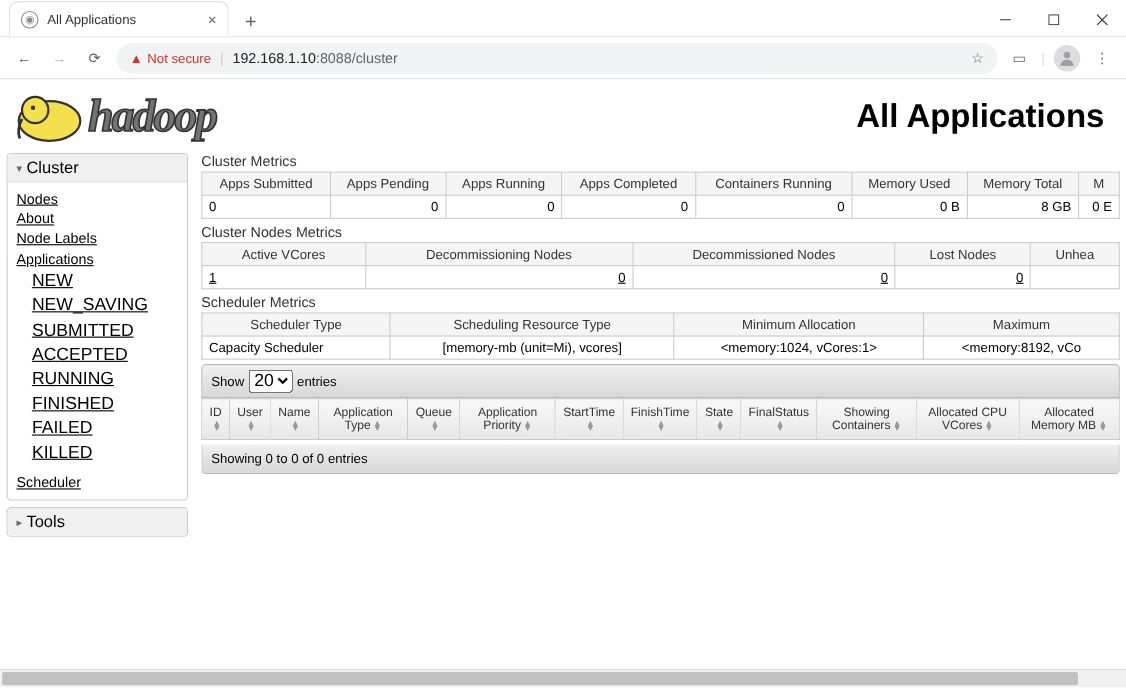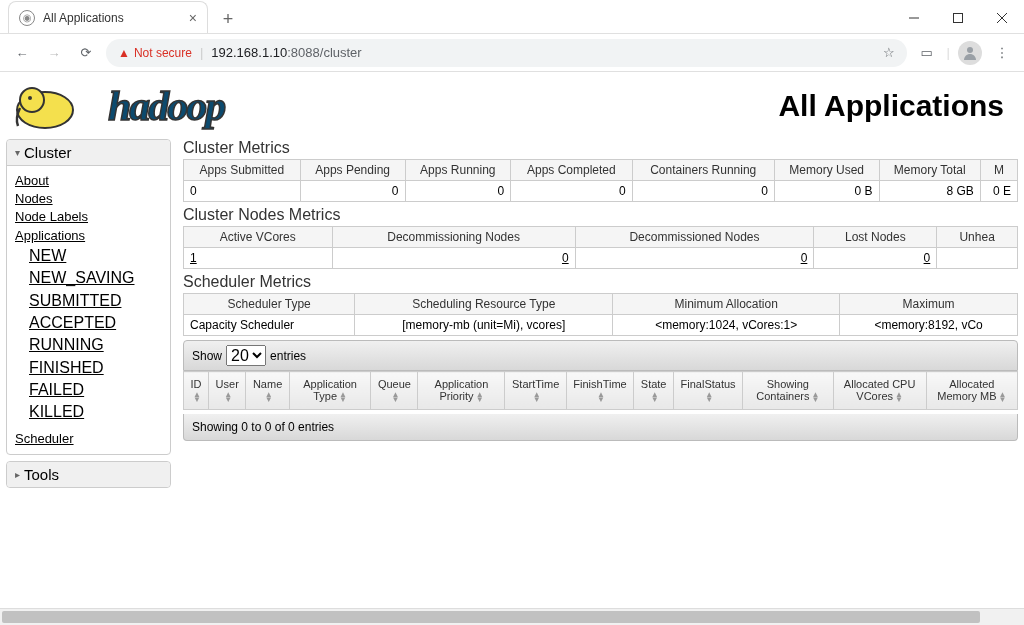--- a/index.html
+++ b/index.html
@@ -33,7 +33,7 @@
 .header { display: flex; align-items: center; padding: 6px 10px; }
 .logo { display: flex; align-items: center; }
 .logo-elephant { width: 70px; height: 55px; }
-.logo-text { font-family: 'Comic Sans MS', cursive; font-size: 42px; font-weight: bold; font-style: italic; color: #0c4a6e; -webkit-text-stroke: 1.5px #333; letter-spacing: -2px; margin-left: 28px; }
+.logo-text { font-family: 'Comic Sans MS', cursive; font-size: 42px; font-weight: bold; font-style: italic; color: #737373; -webkit-text-stroke: 1.5px #333; letter-spacing: -2px; }
 .page-title { margin-left: auto; font-size: 30px; font-weight: bold; color: #000; padding-right: 10px; }
 
 .main { display: flex; padding: 0 6px; gap: 12px; }

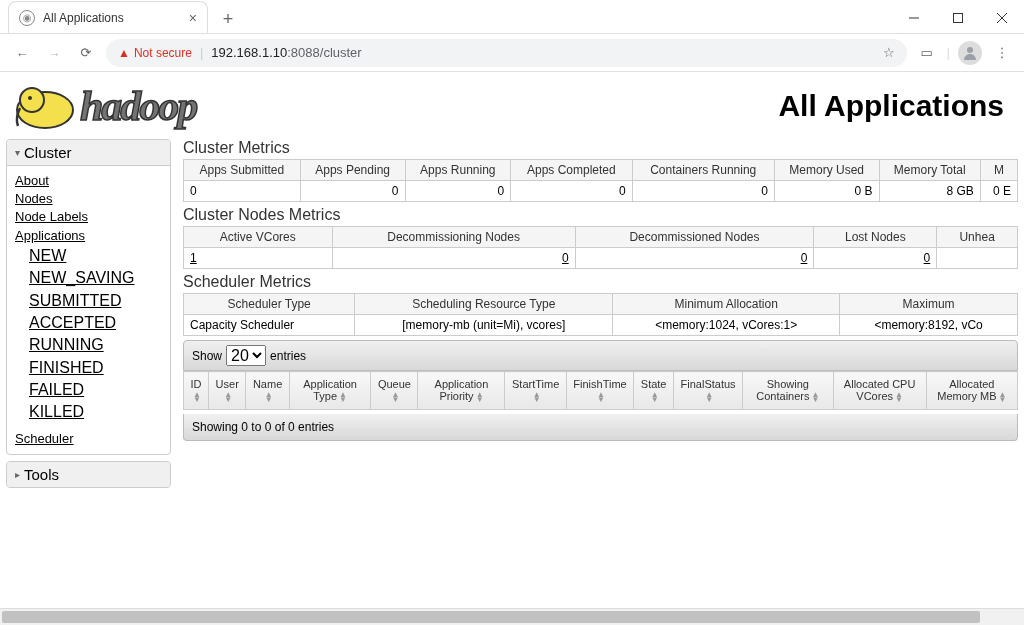--- a/index.html
+++ b/index.html
@@ -47,7 +47,7 @@
 .navbody .sub a { margin-left: 14px; font-size: 16px; }
 
 .content { flex: 1; min-width: 0; }
-.section-title { font-size: 16px; color: #333; margin-bottom: 2px; }
+.section-title { font-size: 13px; color: #333; margin-bottom: 2px; }
 table { width: 100%; border-collapse: collapse; font-size: 12px; margin-bottom: 4px; }
 th { background: #f5f5f5; border: 1px solid #ccc; padding: 3px 6px; font-weight: normal; text-align: center; color: #333; }
 td { border: 1px solid #ccc; padding: 3px 6px; text-align: left; }

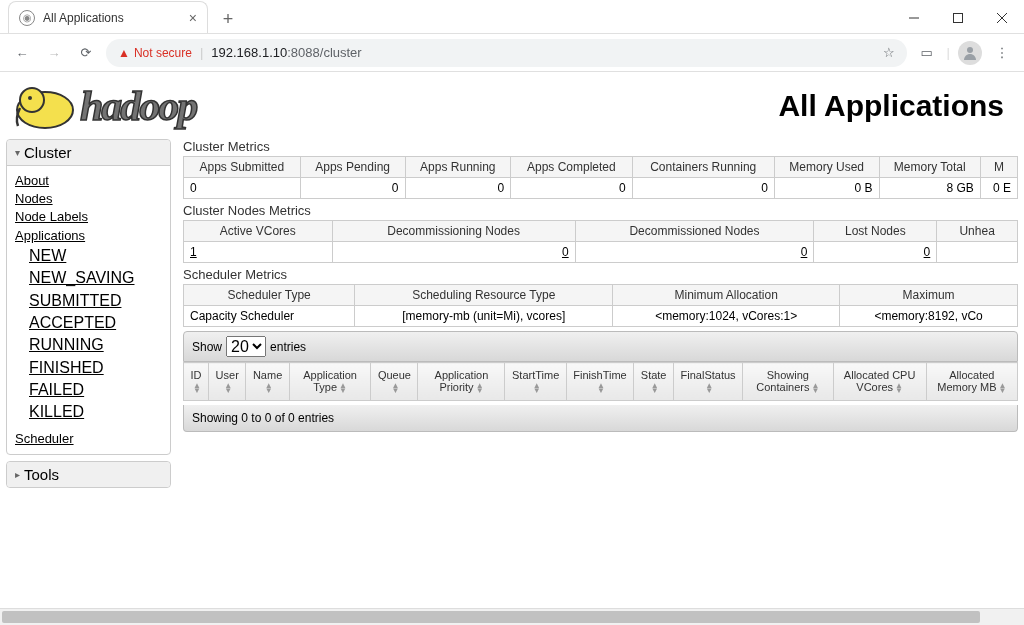--- a/index.html
+++ b/index.html
@@ -140,8 +140,8 @@
             <span>Cluster</span>
           </div>
         <div class="navbody">
+          <a>Nodes</a>
           <a>About</a>
-          <a>Nodes</a>
           <a>Node Labels</a>
           <a>Applications</a>
           <div class="sub">

